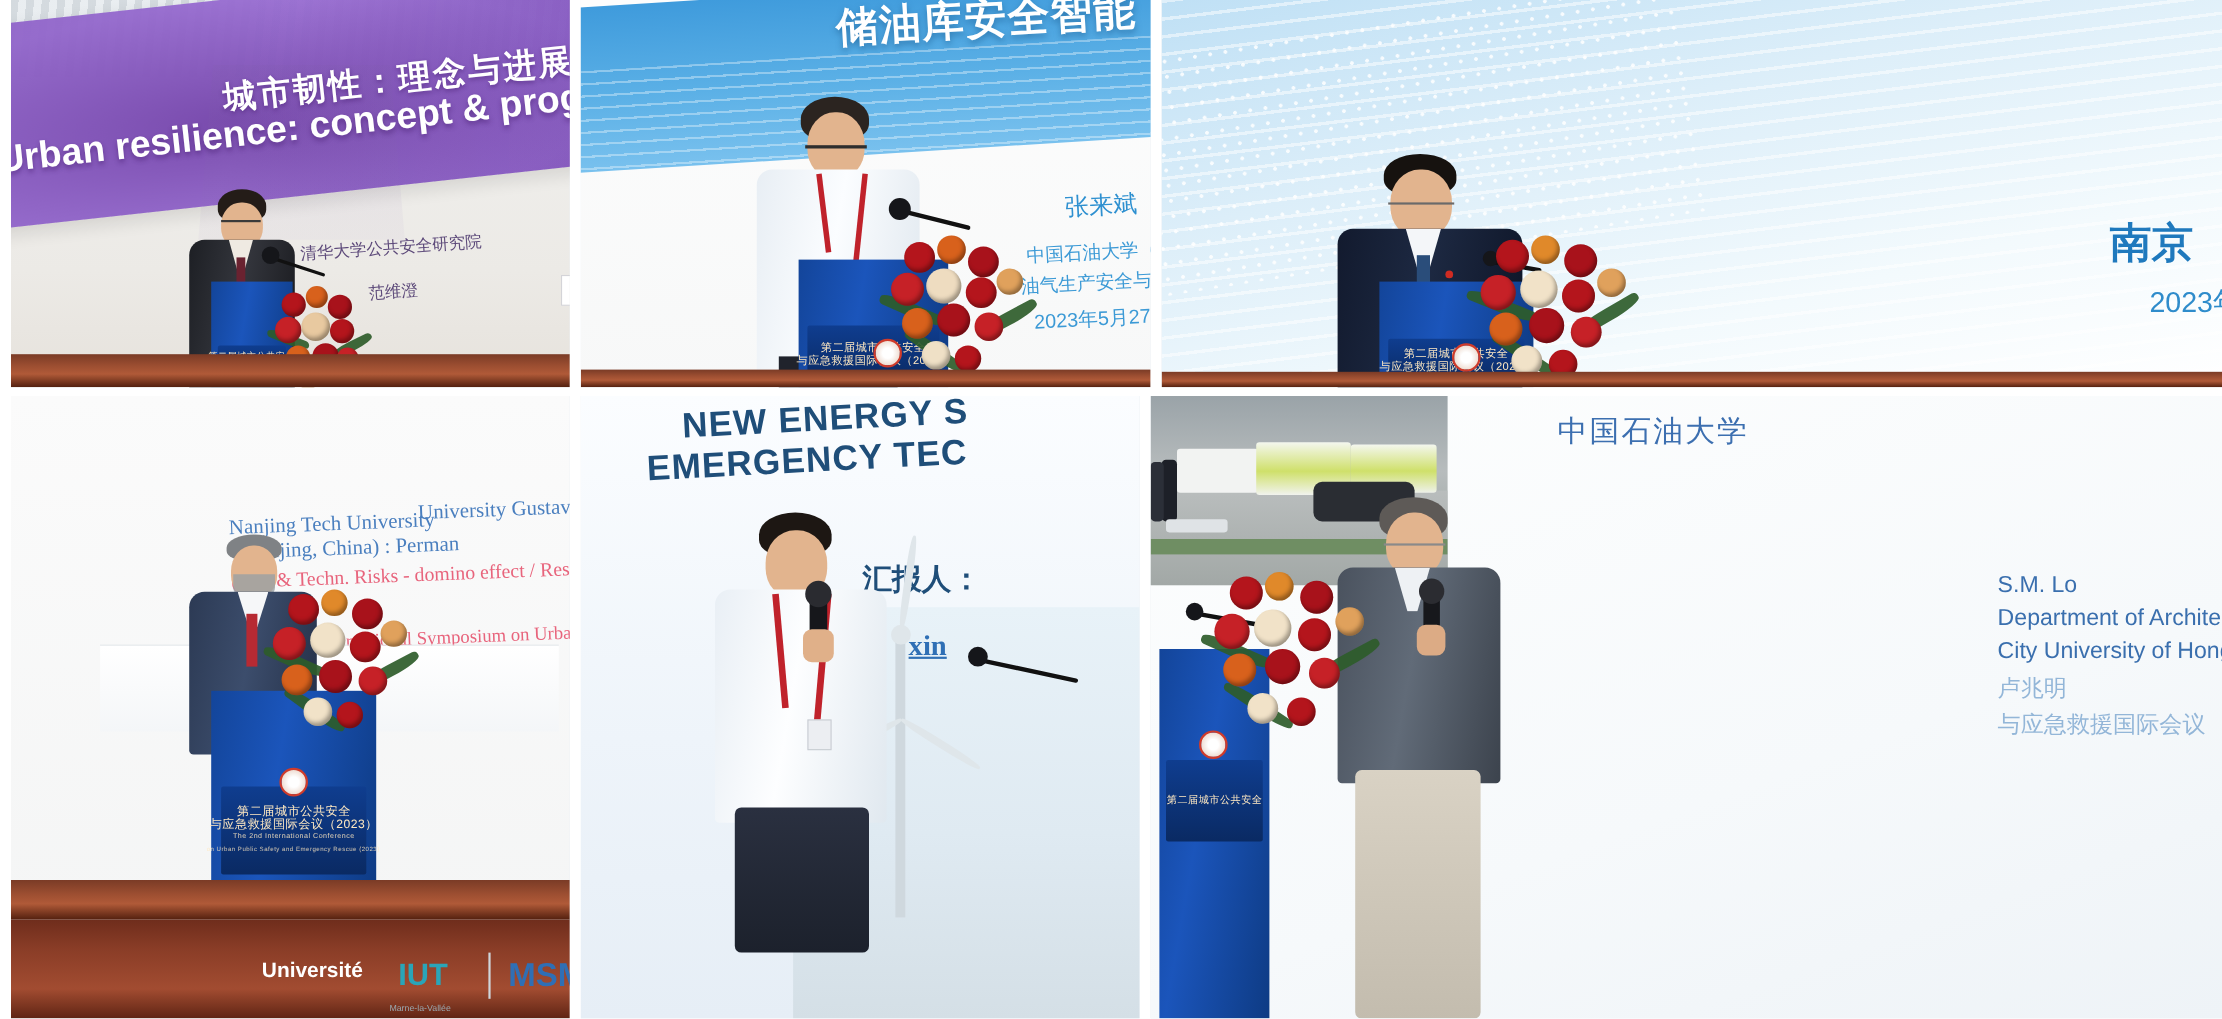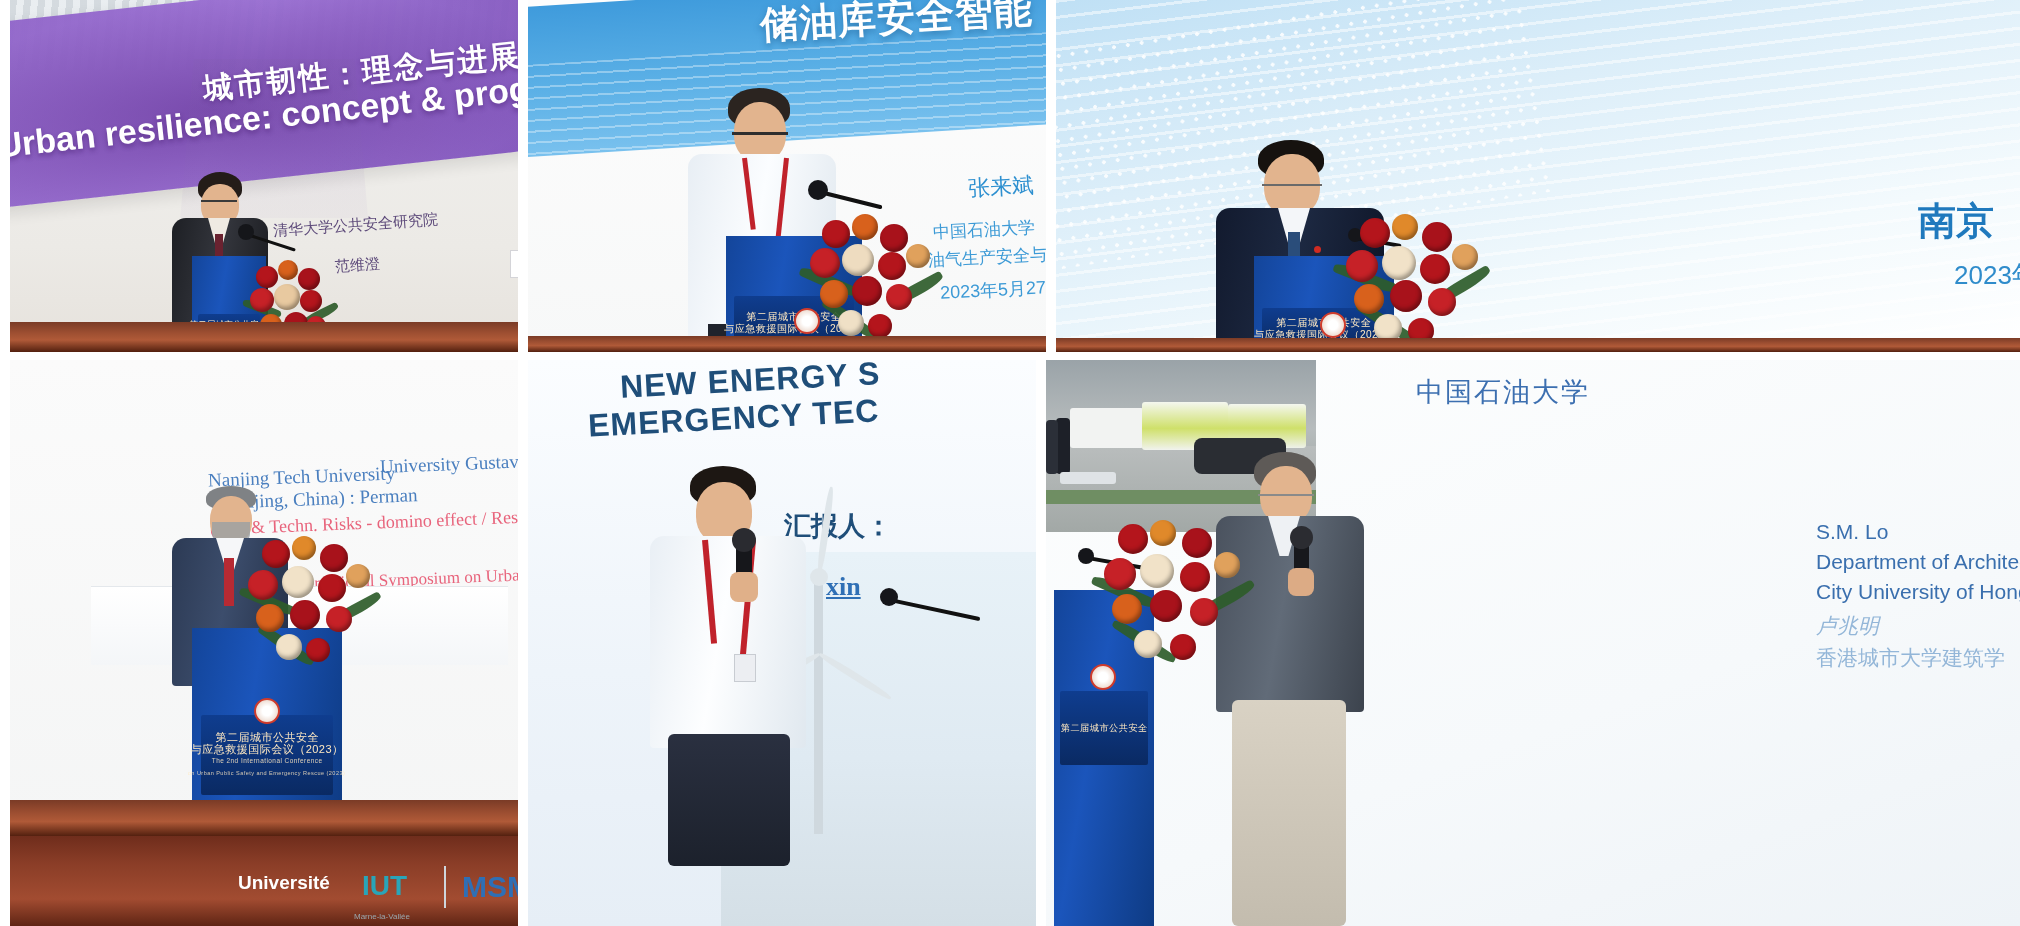--- a/index.html
+++ b/index.html
@@ -371,7 +371,7 @@
     <div class="caption" style="left:770px;top:160px;font-size:21px;color:#3a6fae;">S.M. Lo</div>
     <div class="caption" style="left:770px;top:190px;font-size:21px;color:#3a6fae;">Department of Architec</div>
     <div class="caption" style="left:770px;top:220px;font-size:21px;color:#3a6fae;">City University of Hong</div>
-    <div class="caption" style="left:770px;top:252px;font-size:21px;color:#93b6d8;font-style:italic;">卢兆明</div>
+    <div class="caption" style="left:770px;top:252px;font-size:21px;color:#93b6d8;">卢兆明</div>
     <div class="caption" style="left:770px;top:284px;font-size:21px;color:#93b6d8;">香港城市大学建筑学</div>
 
     <div class="person" style="left:170px;top:92px;width:150px;height:474px;">

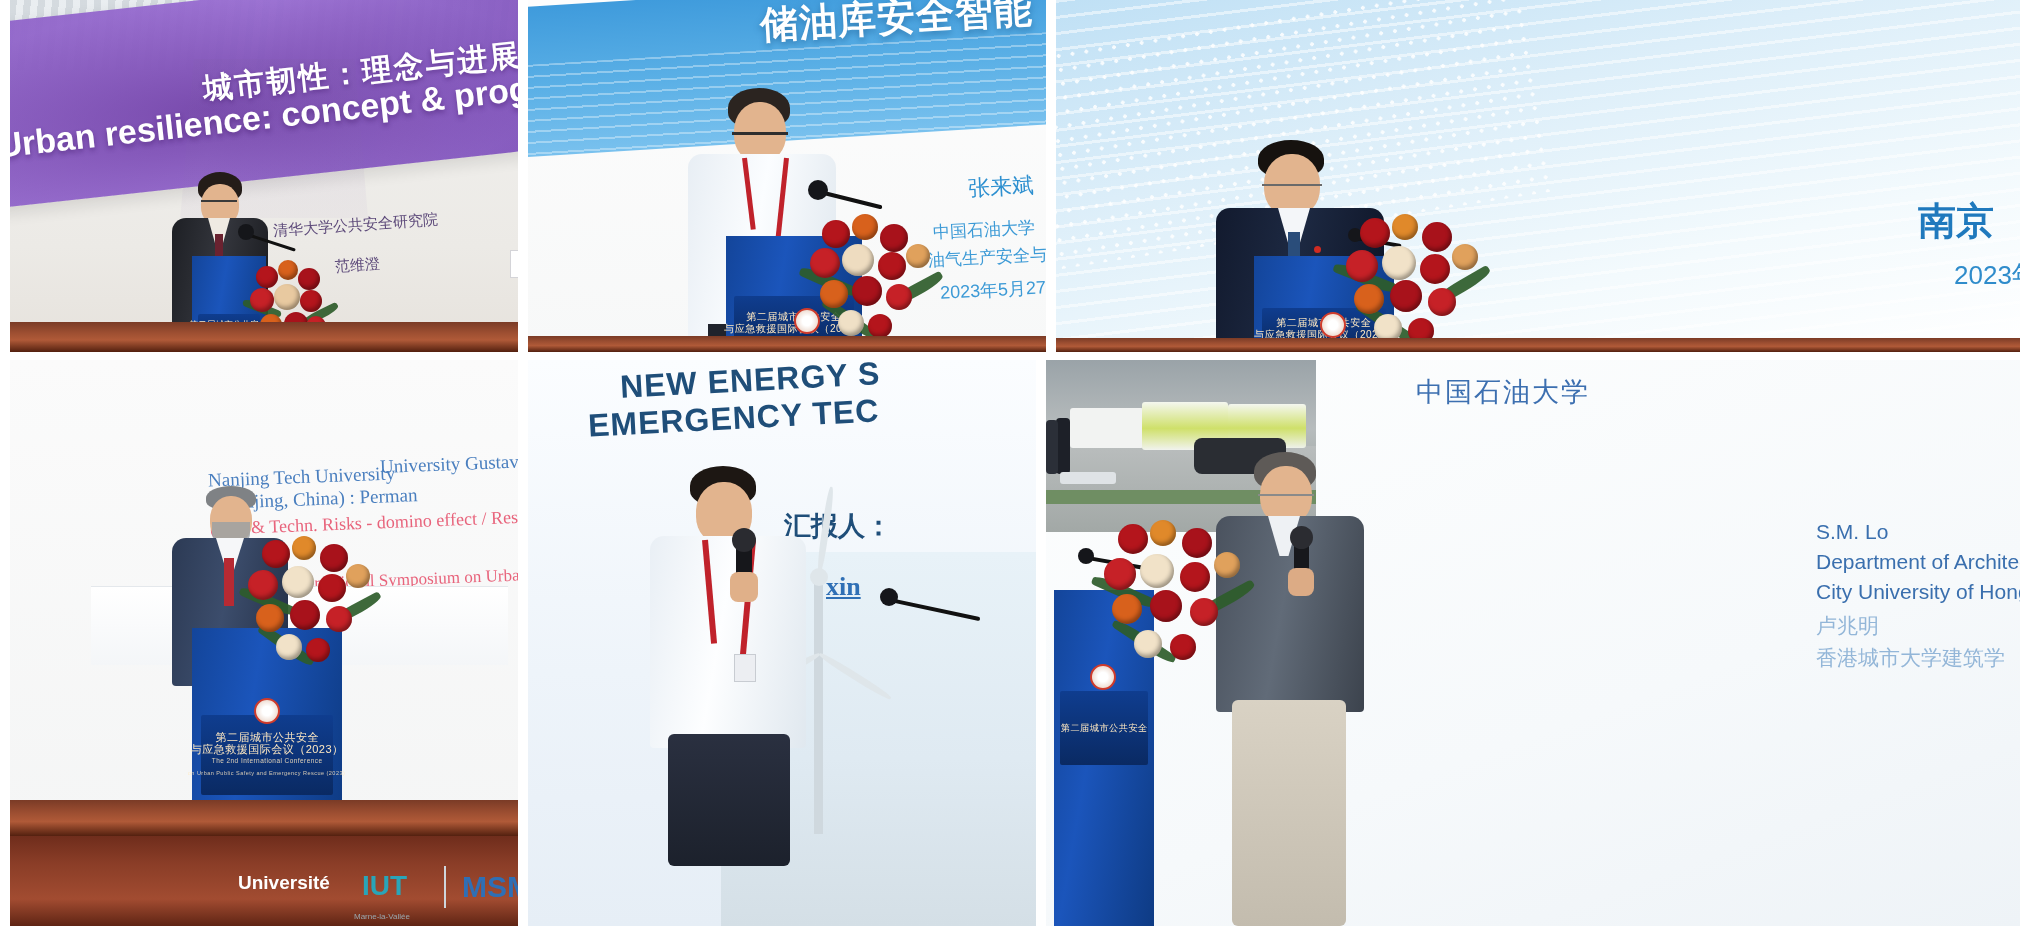--- a/index.html
+++ b/index.html
@@ -372,7 +372,7 @@
     <div class="caption" style="left:770px;top:190px;font-size:21px;color:#3a6fae;">Department of Architec</div>
     <div class="caption" style="left:770px;top:220px;font-size:21px;color:#3a6fae;">City University of Hong</div>
     <div class="caption" style="left:770px;top:252px;font-size:21px;color:#93b6d8;">卢兆明</div>
-    <div class="caption" style="left:770px;top:284px;font-size:21px;color:#93b6d8;">香港城市大学建筑学</div>
+    <div class="caption" style="left:770px;top:284px;font-size:21px;color:#93b6d8;">与应急救援国际会议</div>
 
     <div class="person" style="left:170px;top:92px;width:150px;height:474px;">
       <div class="hair" style="left:38px;top:0px;width:62px;height:38px;background:#5e5a57;"></div>

